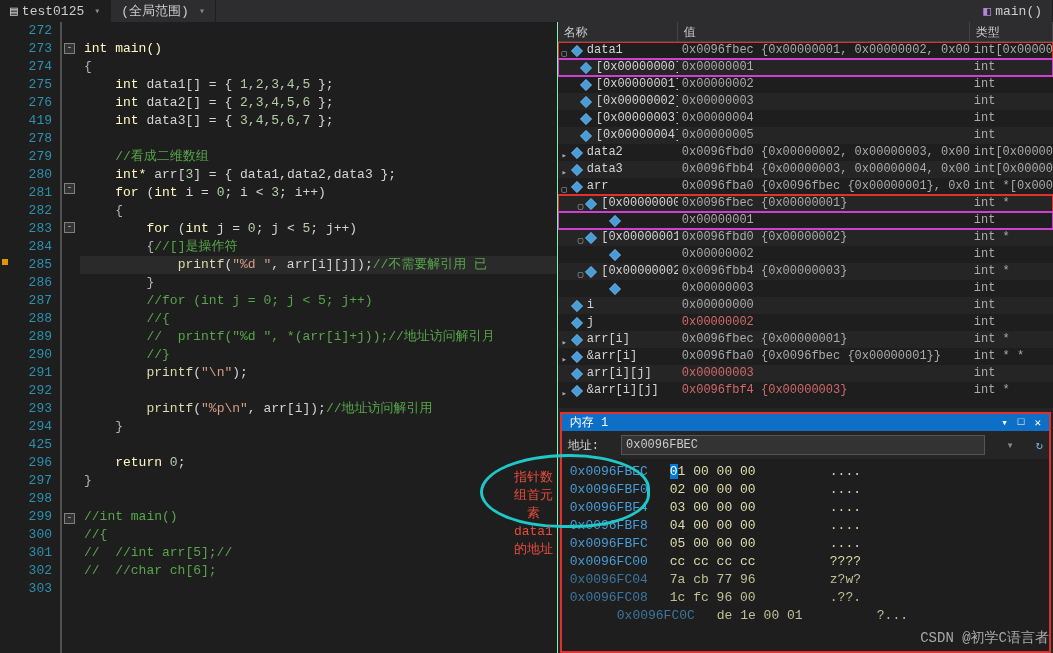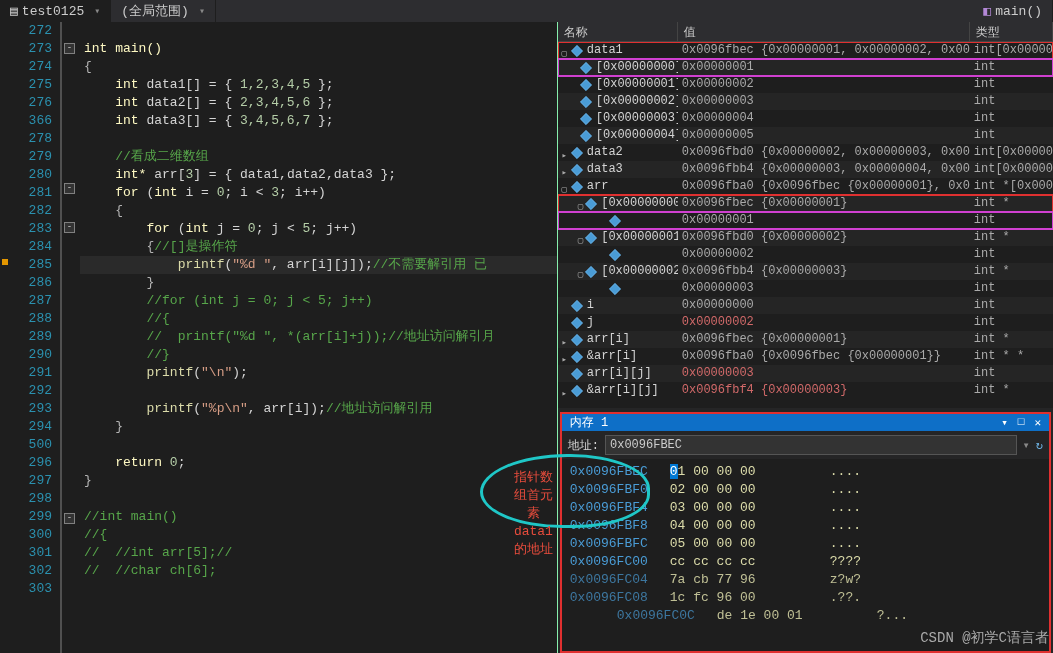--- a/index.html
+++ b/index.html
@@ -83,7 +83,7 @@
       <div class="ln"><span>274</span></div>
       <div class="ln"><span>275</span></div>
       <div class="ln"><span>276</span></div>
-      <div class="ln"><span>366</span></div>
+      <div class="ln"><span>419</span></div>
       <div class="ln"><span>278</span></div>
       <div class="ln"><span>279</span></div>
       <div class="ln"><span>280</span></div>

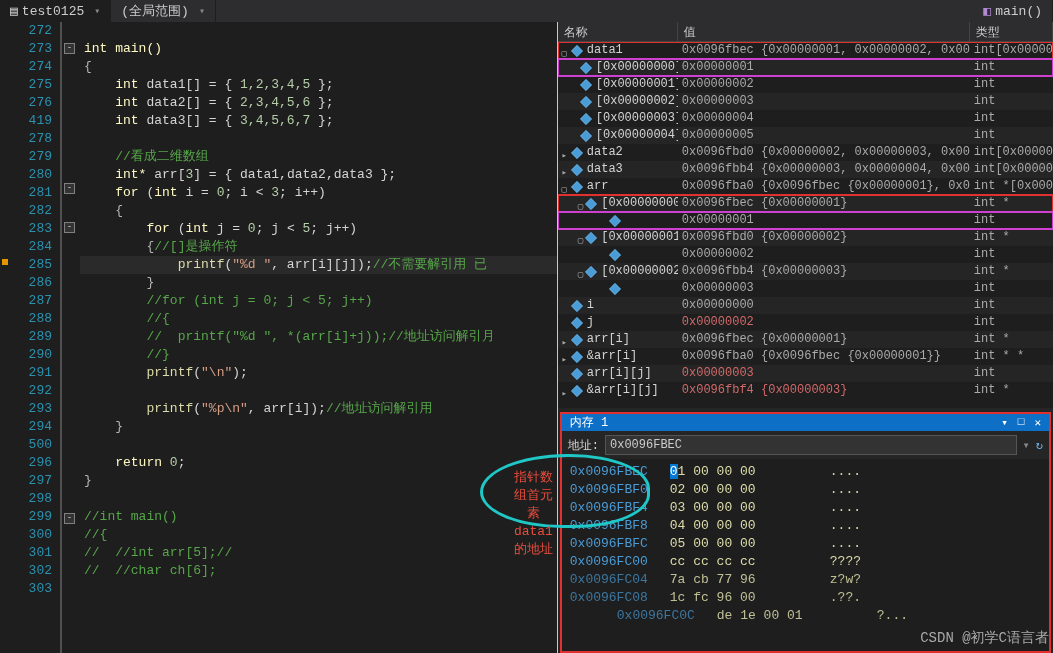--- a/index.html
+++ b/index.html
@@ -101,7 +101,7 @@
       <div class="ln"><span>292</span></div>
       <div class="ln"><span>293</span></div>
       <div class="ln"><span>294</span></div>
-      <div class="ln"><span>500</span></div>
+      <div class="ln"><span>425</span></div>
       <div class="ln"><span>296</span></div>
       <div class="ln"><span>297</span></div>
       <div class="ln"><span>298</span></div>

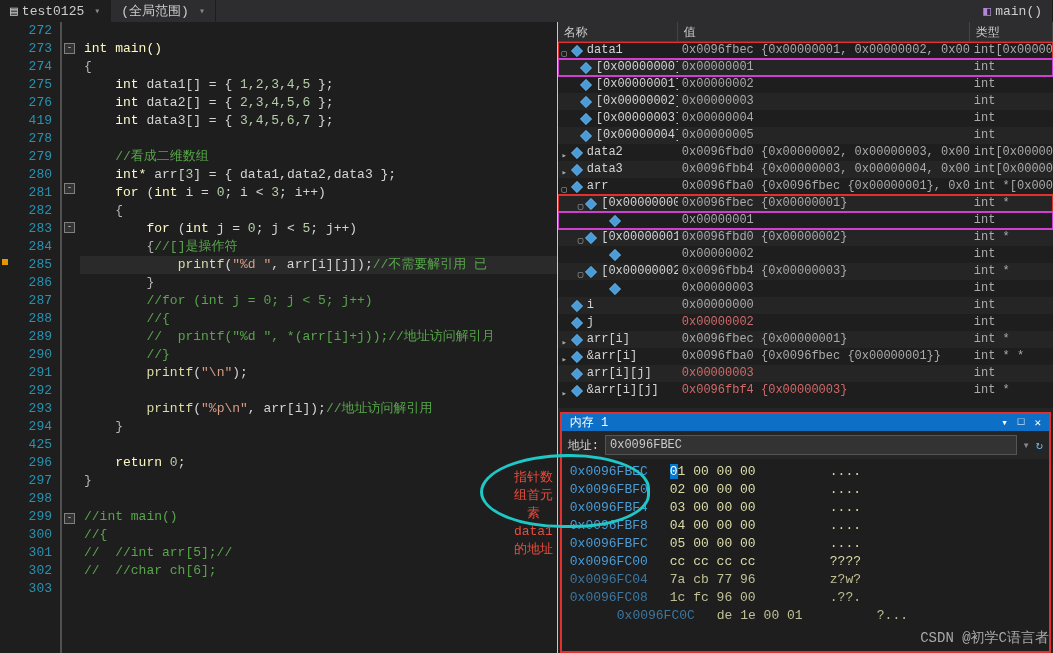--- a/index.html
+++ b/index.html
@@ -42,7 +42,7 @@
 .hl-mag { outline: 2px solid #d040d0; outline-offset: -1px; }
 .mem-panel { border: 2px solid #e03030; margin: 4px 2px 0 2px; flex: 1; background: #1e1e1e; display: flex; flex-direction: column; }
 .mem-title { background: #0e6fc7; color: #fff; padding: 0 8px; display: flex; justify-content: space-between; align-items: center; font-size: 12px; }
-.mem-addr-row { display: flex; align-items: center; padding: 4px 6px; gap: 6px; background: #252526; font-size: 12px; }
+.mem-addr-row { display: flex; align-items: center; padding: 4px 6px; gap: 22px; background: #252526; font-size: 12px; }
 .mem-addr-input { flex: 1; background: #333; border: 1px solid #555; color: #ccc; padding: 2px 4px; font-family: inherit; font-size: 12px; }
 .mem-body { padding: 4px 8px; font-size: 13px; }
 .mem-line { display: flex; height: 18px; line-height: 18px; }

